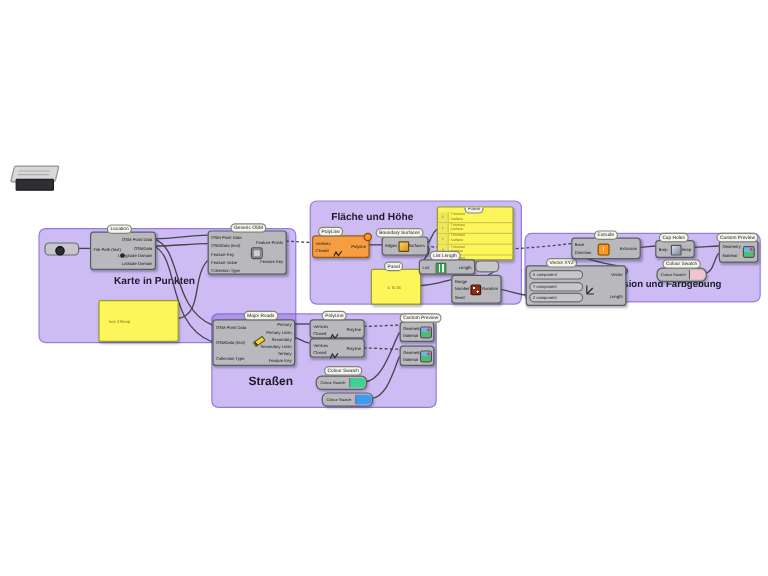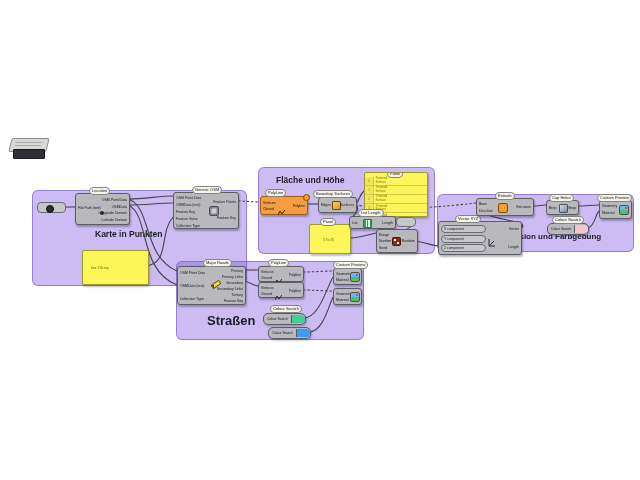--- a/index.html
+++ b/index.html
@@ -60,7 +60,7 @@
 
   <div class="grp-title" style="left:57px;top:229px;font-size:8.5px;margin-left:38px;">Karte in Punkten</div>
   <div class="grp-title" style="left:276px;top:175px;font-size:8.5px;">Fläche und Höhe</div>
-  <div class="grp-title" style="left:207px;top:313px;font-size:13px;">Straßen</div>
+  <div class="grp-title" style="left:207px;top:313px;font-size:10px;">Straßen</div>
   <div class="grp-title" style="left:499px;top:232px;font-size:8px;">Extrusion und Farbgebung</div>
 
   <svg class="wires" width="640" height="480" viewBox="0 0 640 480" fill="none" stroke="#45454d" stroke-width="1.1">

